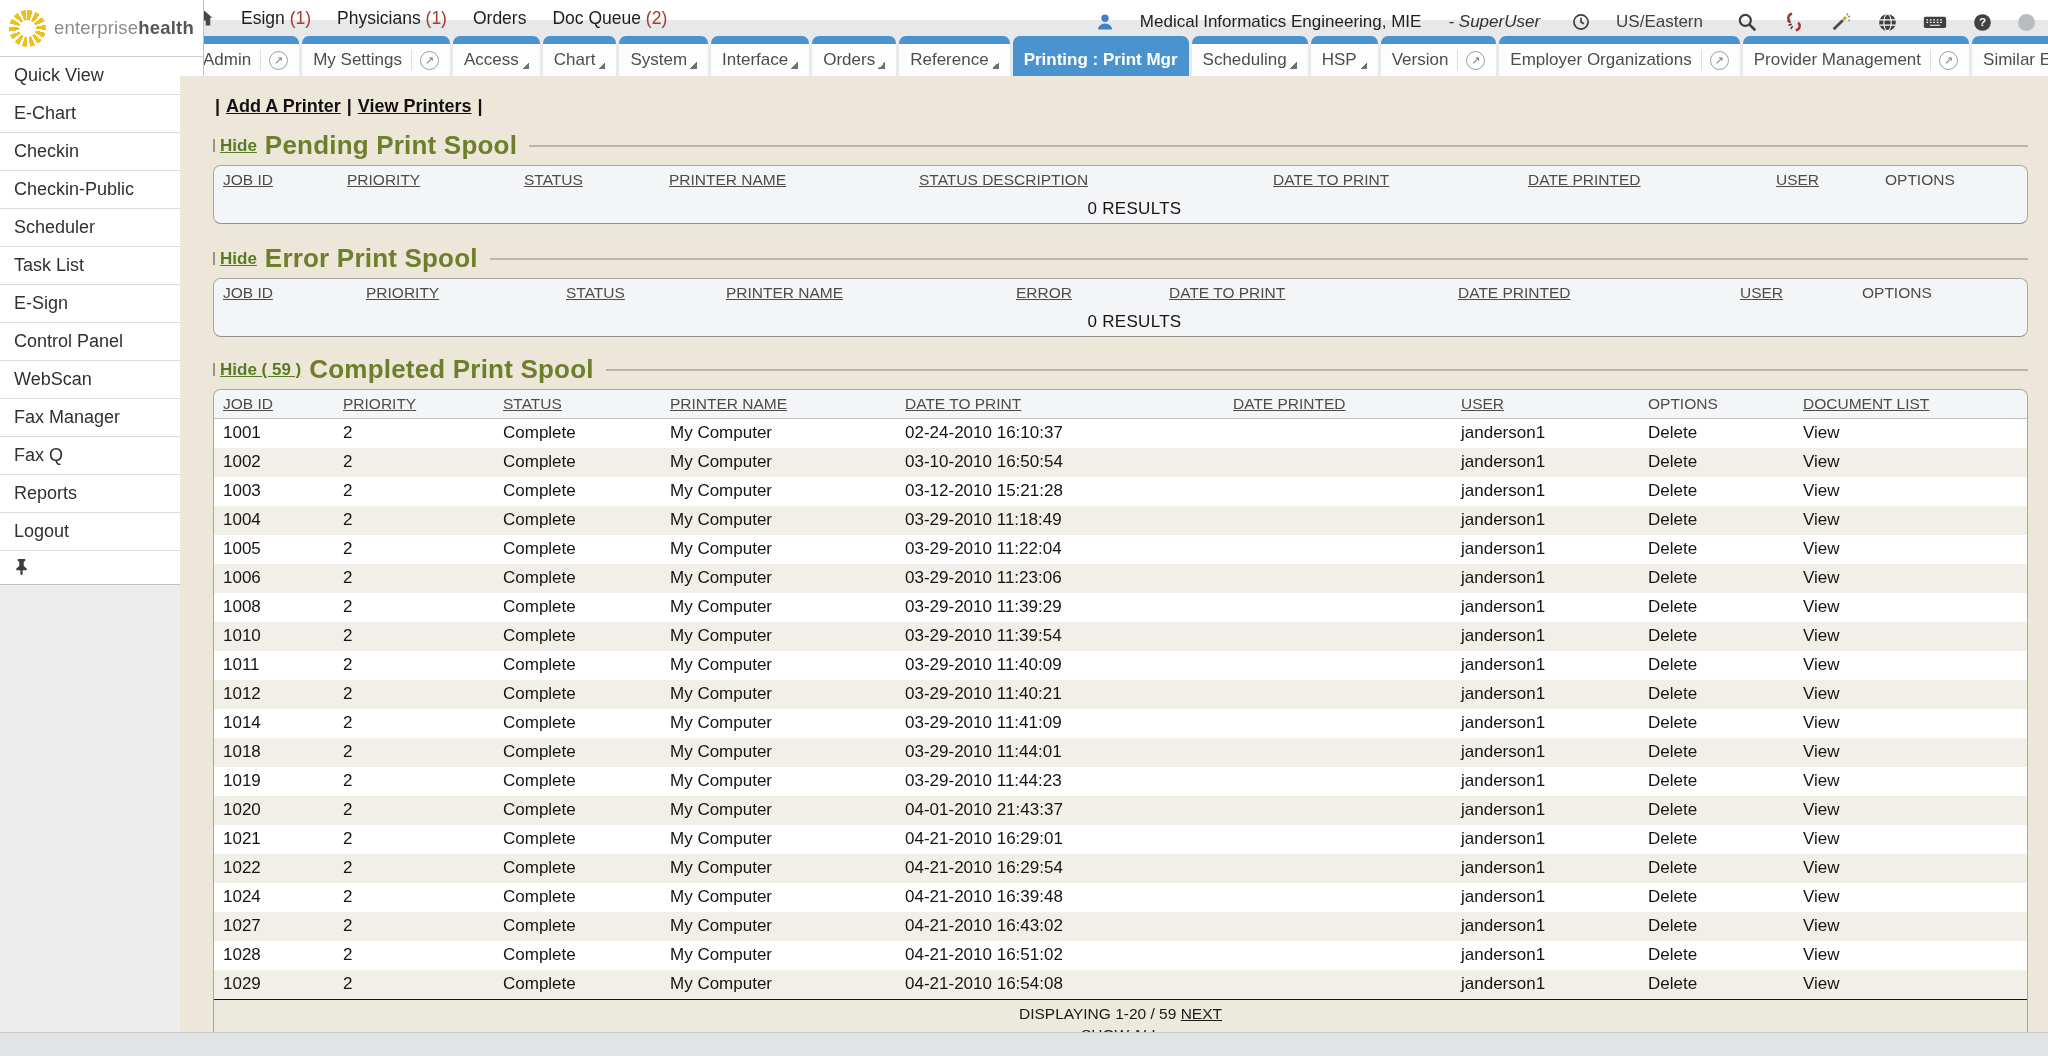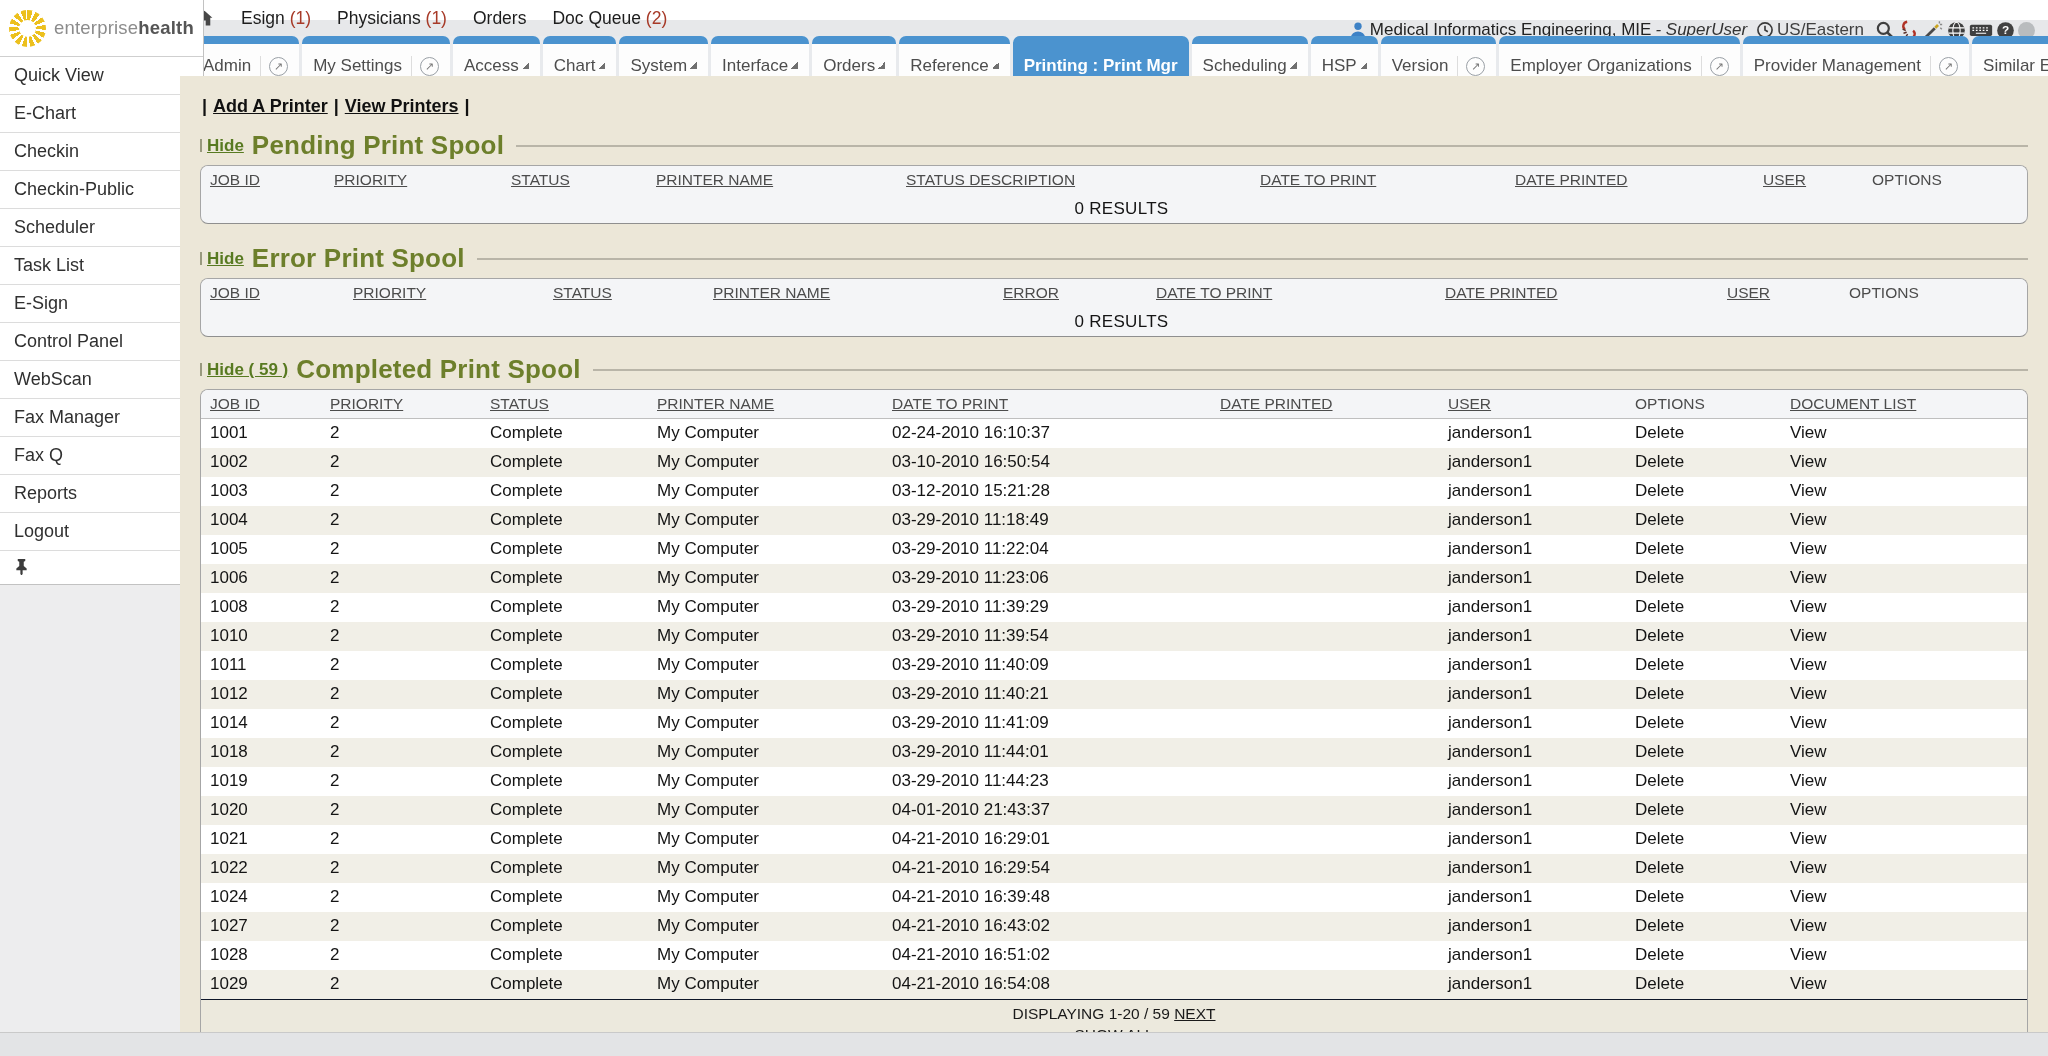--- a/index.html
+++ b/index.html
@@ -14,7 +14,7 @@
   .topbar-left{position:absolute;left:194px;top:0;height:36px;display:flex;align-items:center;gap:26px}
   .tb-link{font-size:17.5px;color:#1d1d1d;cursor:pointer;white-space:nowrap}
   .tb-link .count{color:#a73a28}
-  .topbar-right{position:absolute;right:13px;top:12px;height:36px;display:flex;align-items:center;gap:2px}
+  .topbar-right{position:absolute;right:13px;top:4px;height:36px;display:flex;align-items:center;gap:25px}
   .org-name{font-size:17px;color:#222;cursor:pointer}
   .role{font-size:17px;color:#333;font-style:italic;margin-left:2px}
   .tz{font-size:17px;color:#404040}

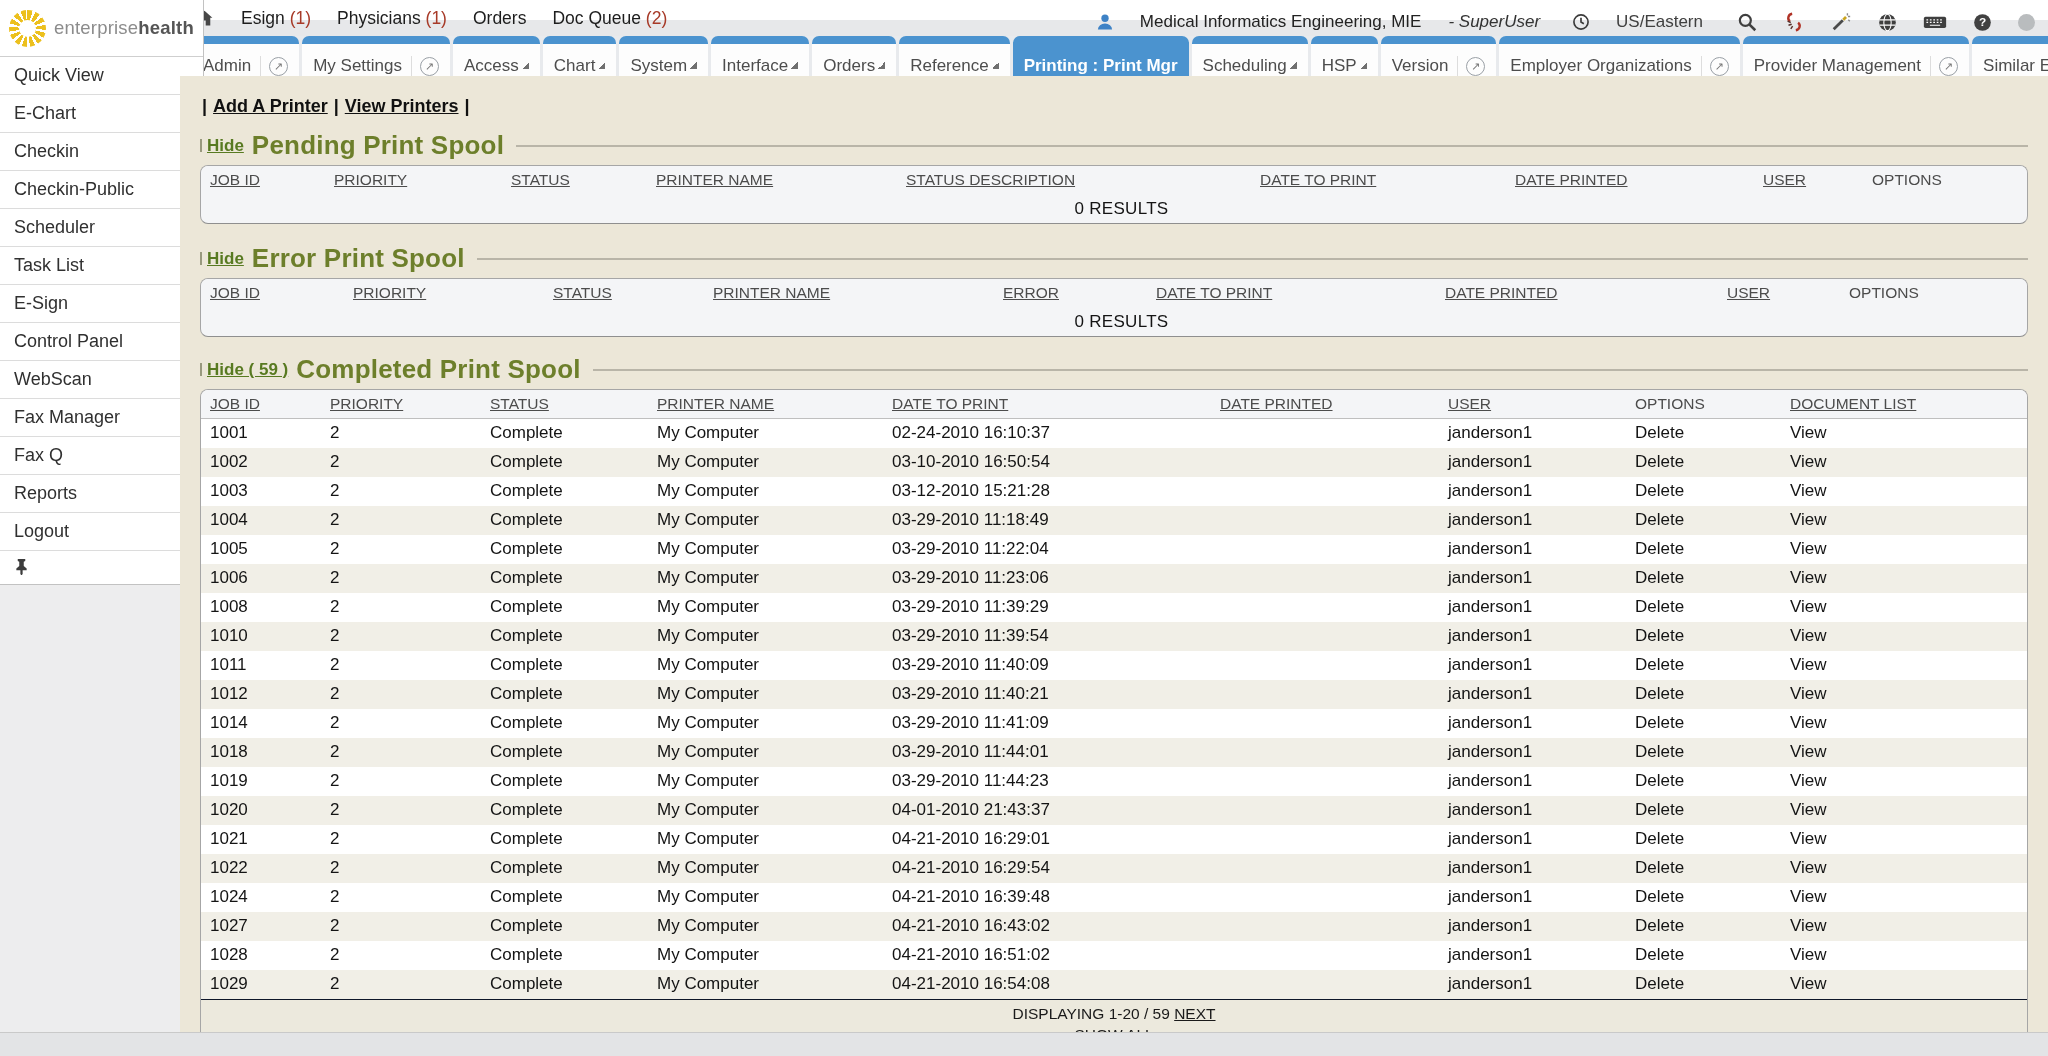--- a/index.html
+++ b/index.html
@@ -24,7 +24,7 @@
   .tabbar{position:absolute;left:180px;top:36px;right:0;height:40px;background:#e8eaed;
     display:flex;align-items:flex-end;gap:3px;padding-left:12px;box-sizing:border-box;white-space:nowrap}
   .tab{height:40px;box-sizing:border-box;border-top:8px solid #4b93cf;border-radius:7px 7px 0 0;
-    background:#fdfdfd;display:flex;align-items:flex-end;padding:0 11px;font-size:17px;color:#4d4d4d;cursor:pointer;flex:0 0 auto}
+    background:#fdfdfd;display:flex;align-items:center;padding:0 11px;font-size:17px;color:#4d4d4d;cursor:pointer;flex:0 0 auto}
   .tab.active{background:#4b93cf;color:#fff;font-weight:bold}
   .tab-divider{width:1px;height:20px;background:#ddd;margin-left:9px}
   .popout{width:17px;height:17px;margin-left:8px;border:1px solid #9aa0a6;border-radius:50%;

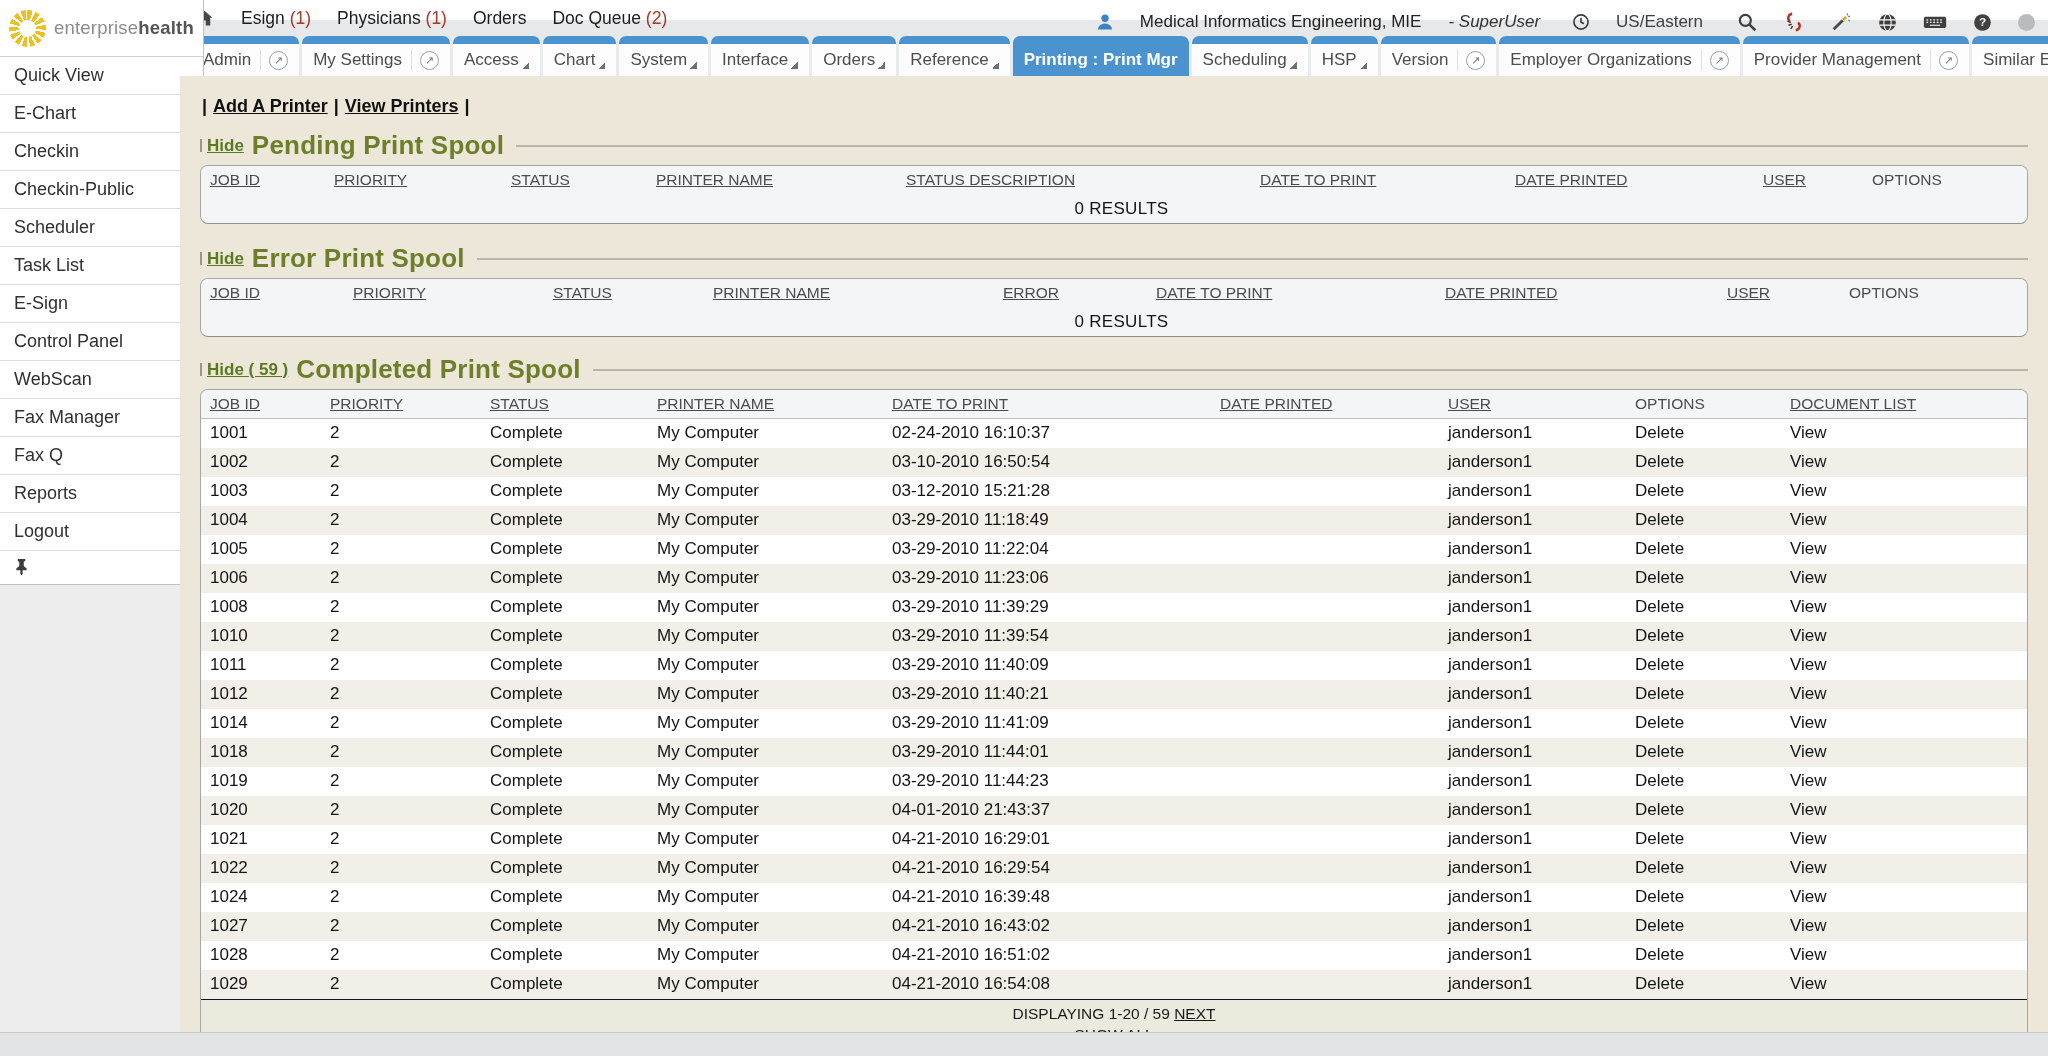--- a/index.html
+++ b/index.html
@@ -46,7 +46,7 @@
   .left-under{position:absolute;left:0;top:585px;width:180px;bottom:0;background:#ededee}
   
   .content{position:absolute;left:180px;top:76px;width:1868px;height:956px;background:#ece7d8;
-    box-sizing:border-box;padding:10px 20px 0 20px}
+    box-sizing:border-box;padding:10px 20px 0 33px}
   .printer-links{margin:10px 0 0 2px;font-size:18px;font-weight:bold;color:#111}
   .printer-links a{text-decoration:underline;cursor:pointer;margin:0 6px}
   .printer-links .sep{font-weight:bold}

